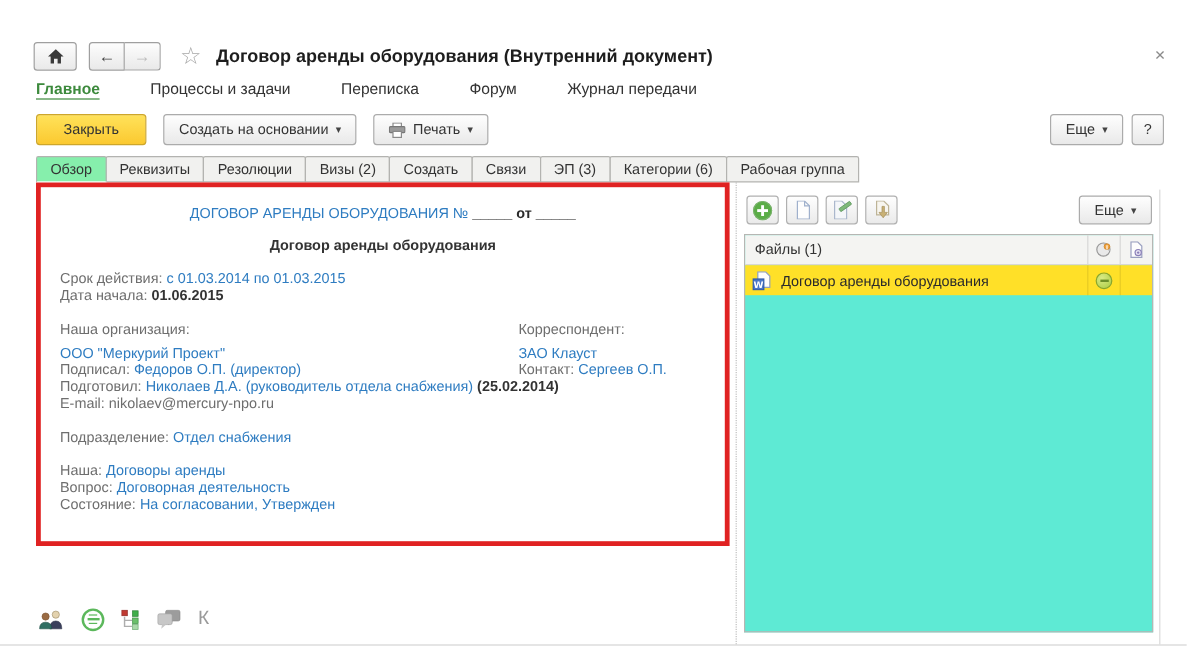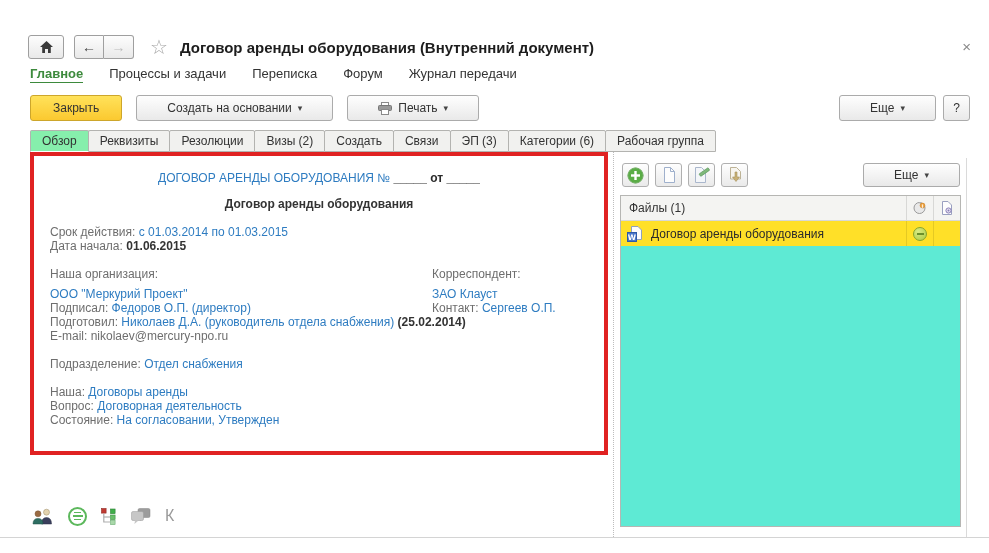--- a/index.html
+++ b/index.html
@@ -23,7 +23,7 @@
   .close-x { right: 18px; top: 39px; color: #8a8a8a; font-size: 15px; line-height: 1; cursor: default; }
 
   
-  .menubar { left: 30px; top: 66px; display: flex; gap: 26px; font-size: 13px; }
+  .menubar { left: 30px; top: 66px; display: flex; gap: 42px; font-size: 13px; }
   .menu-item { color: #333; white-space: nowrap; cursor: default; }
   .menu-item.active { color: #3d8a3d; font-weight: bold; border-bottom: 1px solid #3d8a3d; padding-bottom: 1px; }
 

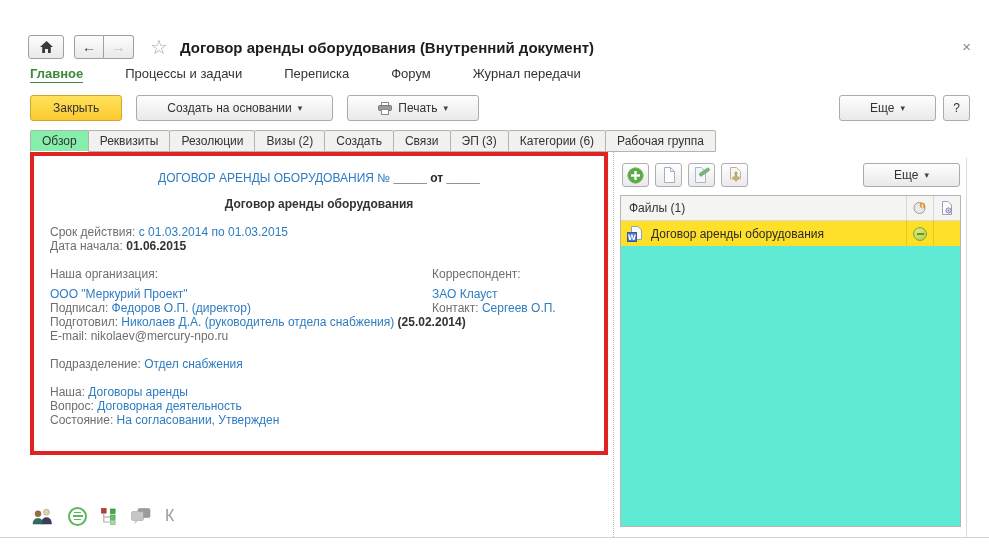--- a/index.html
+++ b/index.html
@@ -31,7 +31,7 @@
   .commandbar { left: 30px; top: 95px; display: flex; gap: 14px; align-items: center; border-radius: 11px; }
   .cmd-btn { height: 26px; border: 1px solid #ababab; border-radius: 3px;
              background: linear-gradient(#fefefe, #e9e9e9); display: inline-flex;
-             align-items: center; padding: 0 30px; gap: 6px; font-size: 12px; color: #333;
+             align-items: center; padding: 0 12px; gap: 6px; font-size: 12px; color: #333;
              white-space: nowrap; cursor: default; }
   .cmd-btn.yellow { background: linear-gradient(#ffe25a, #fbc930); border-color: #cda62b; padding: 0 22px; }
   .chev { font-size: 9px; color: #444; line-height: 1; }

